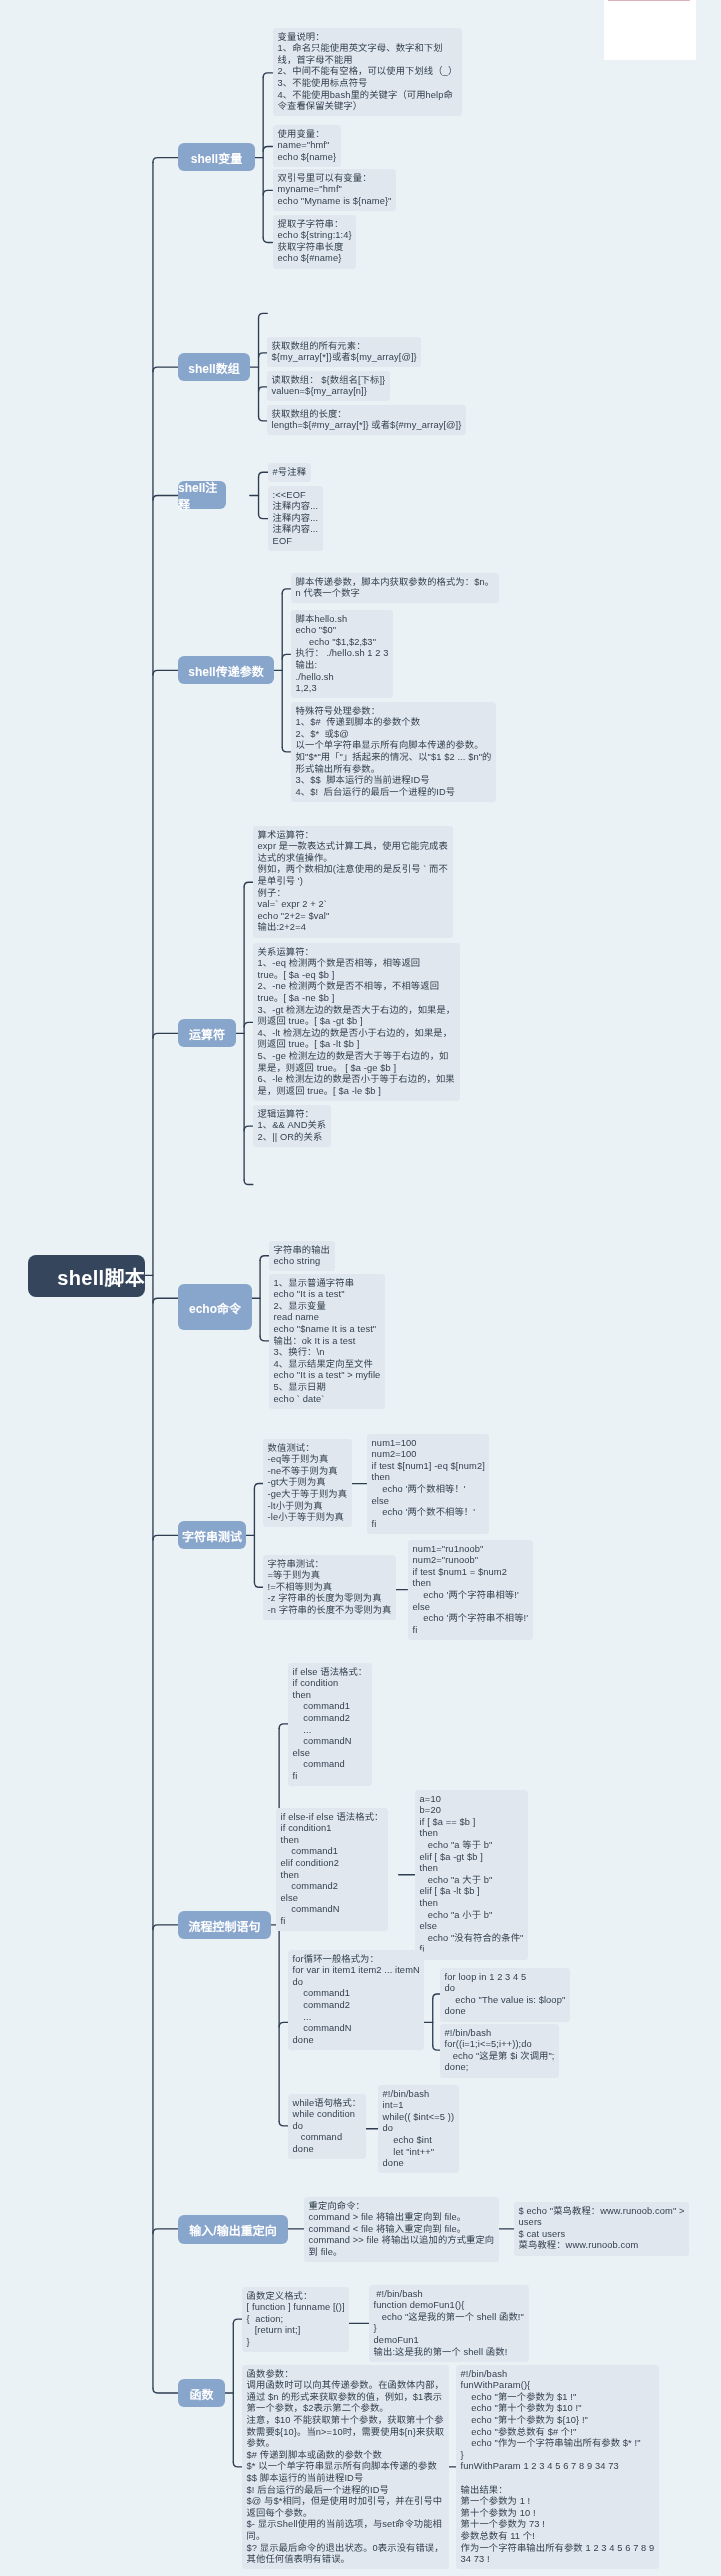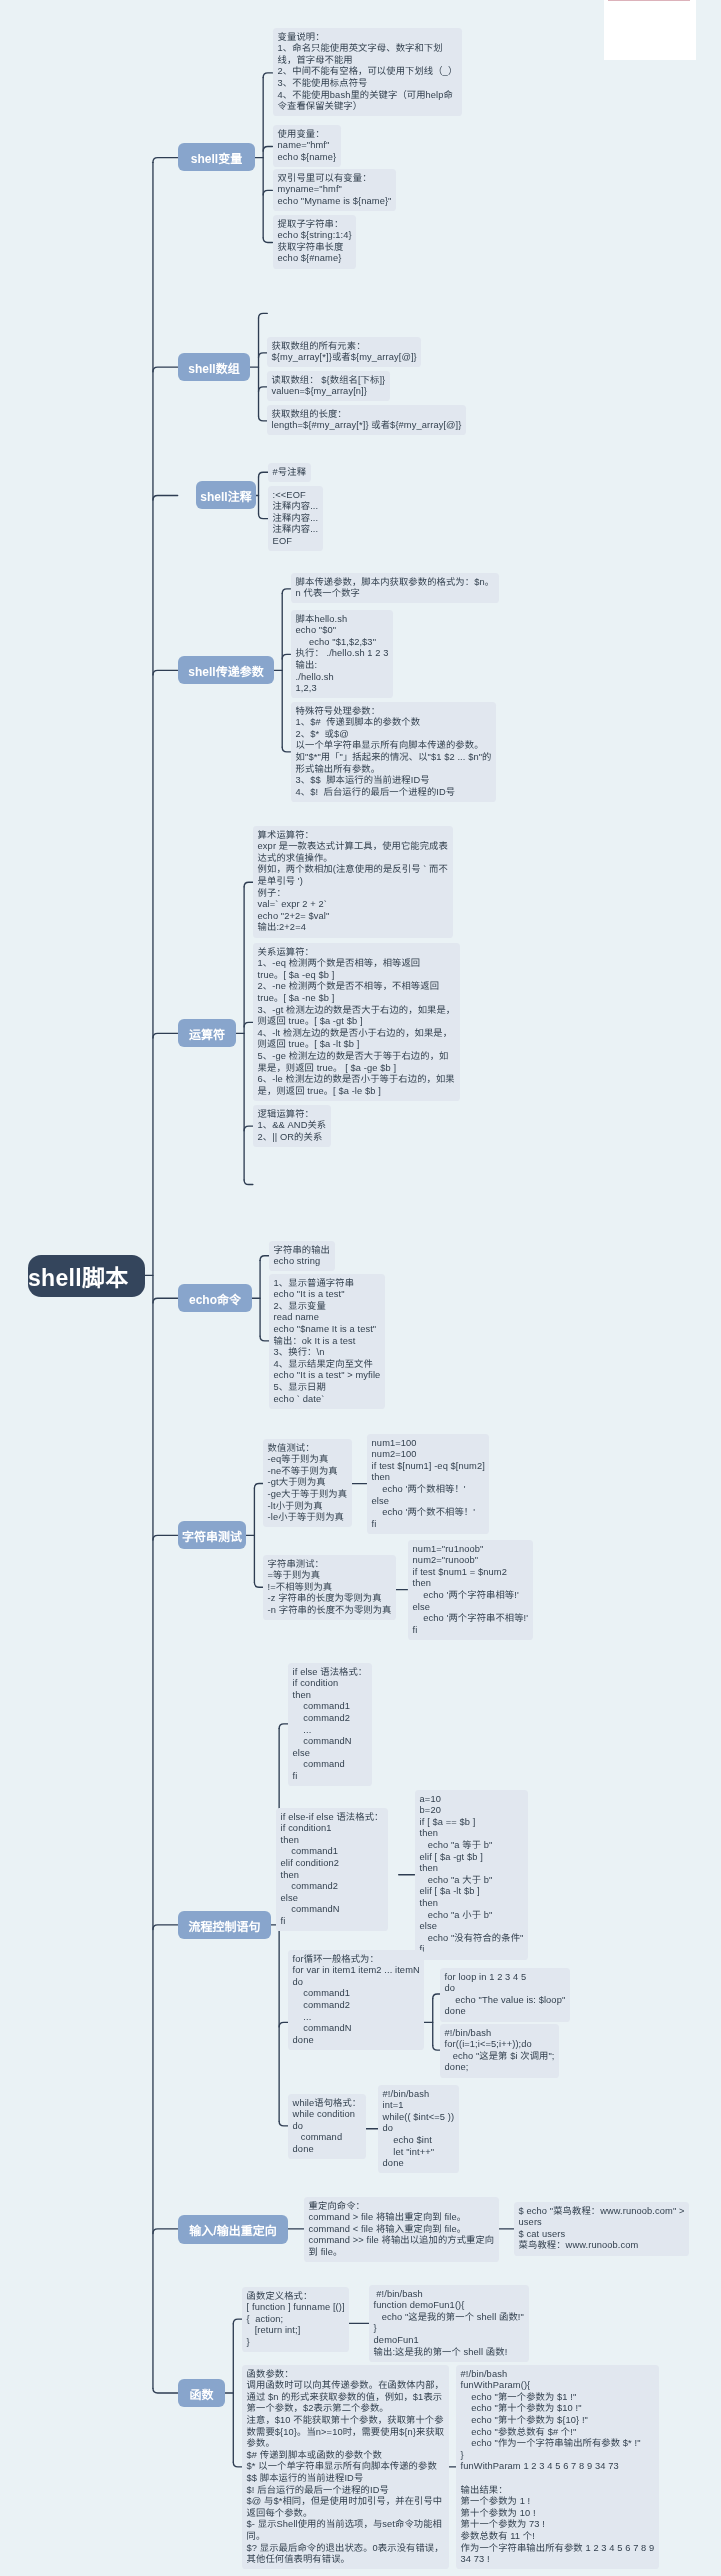--- a/index.html
+++ b/index.html
@@ -139,7 +139,7 @@
 valuen=${my_array[n]}</span></div>
     <div class="node leaf-node" style="left: 267px; top: 405px; height: 30px;"><span>获取数组的长度：
 length=${#my_array[*]} 或者${#my_array[@]}</span></div>
-    <div class="node branch-node" style="left: 196px; top: 481px; width: 60px; height: 28px;">
+    <div class="node branch-node" style="left: 178px; top: 481px; width: 48px; height: 28px;">
       <span>shell注释</span>
     </div>
     <div class="node leaf-node" style="left: 268px; top: 463px; height: 19px;"><span>#号注释</span></div>

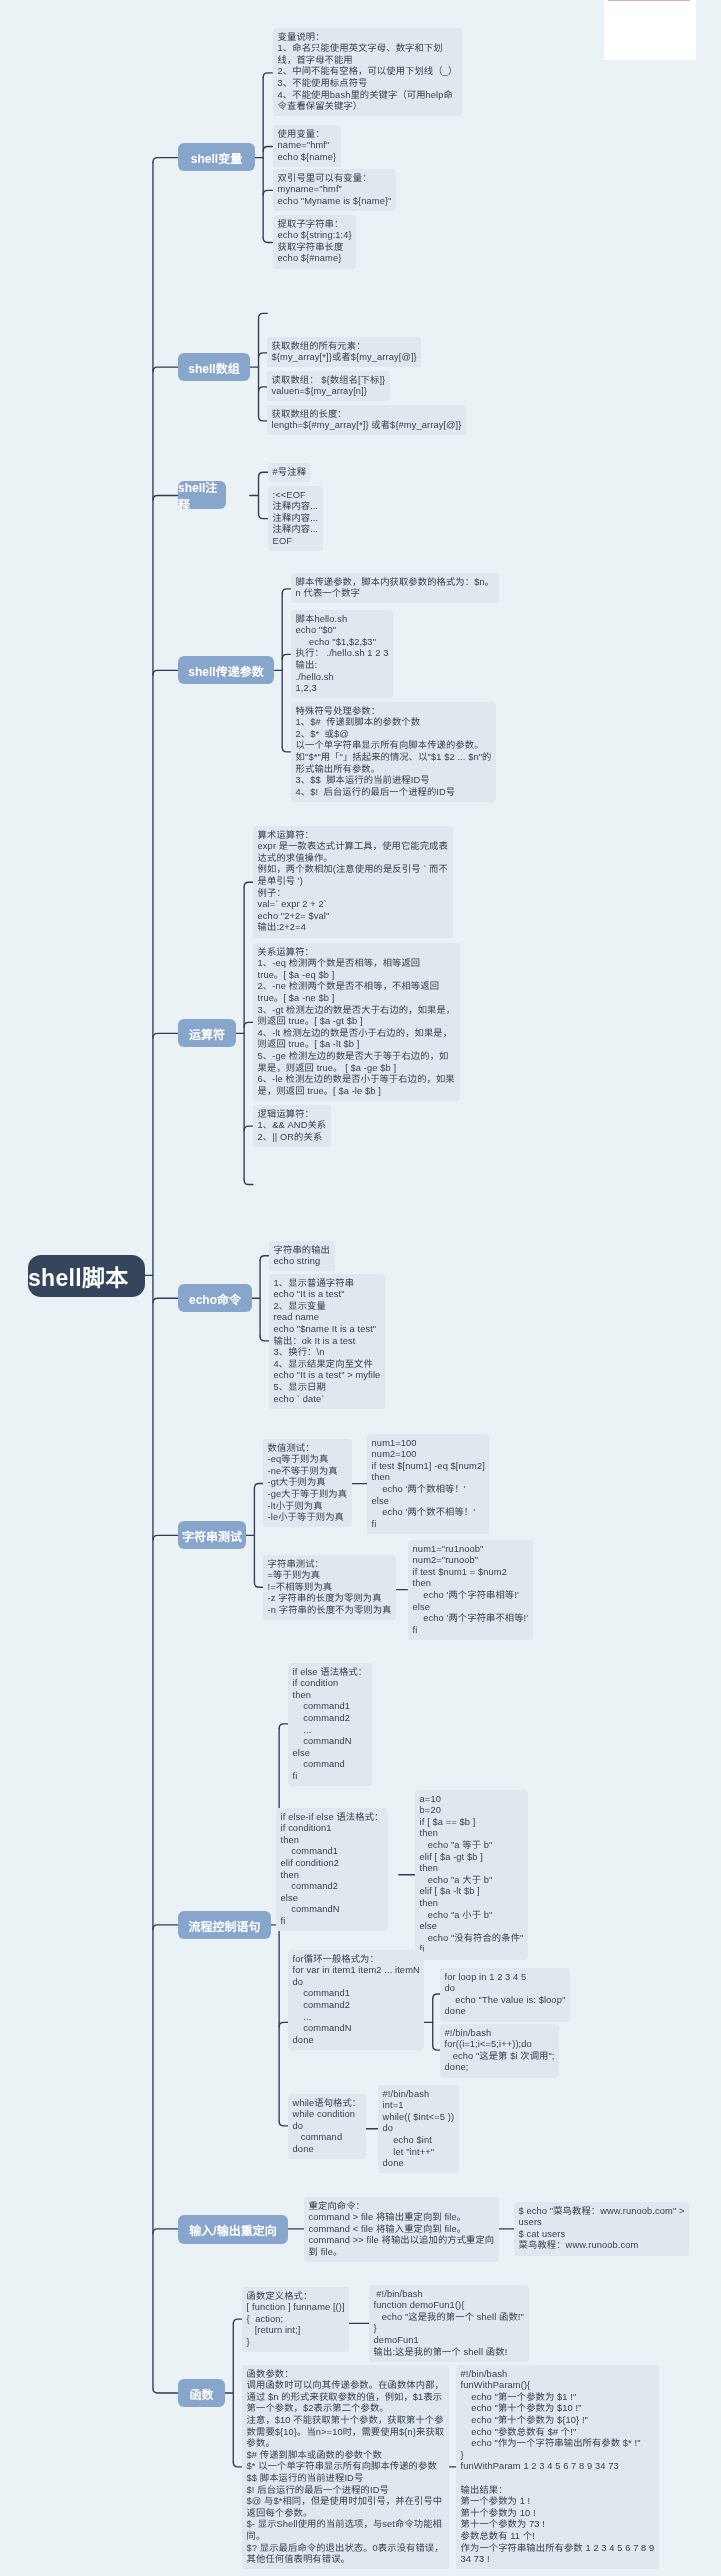--- a/index.html
+++ b/index.html
@@ -13,9 +13,9 @@
   #links{position:absolute;left:0;top:0;width:721px;height:2599px;pointer-events:none;}
   .node{position:absolute;box-sizing:border-box;}
   .root-node{
-    background:var(--root-bg,#34455c);color:var(--node-text,#fff);border-radius:13px;
-    font-weight:bold;font-size:23px;
-    display:flex;align-items:center;justify-content:flex-start;
+    background:var(--root-bg,#34455c);color:var(--node-text,#fff);border-radius:8px;
+    font-weight:bold;font-size:20px;
+    display:flex;align-items:center;justify-content:flex-end;
     letter-spacing:0.3px;
   }
   .branch-node{

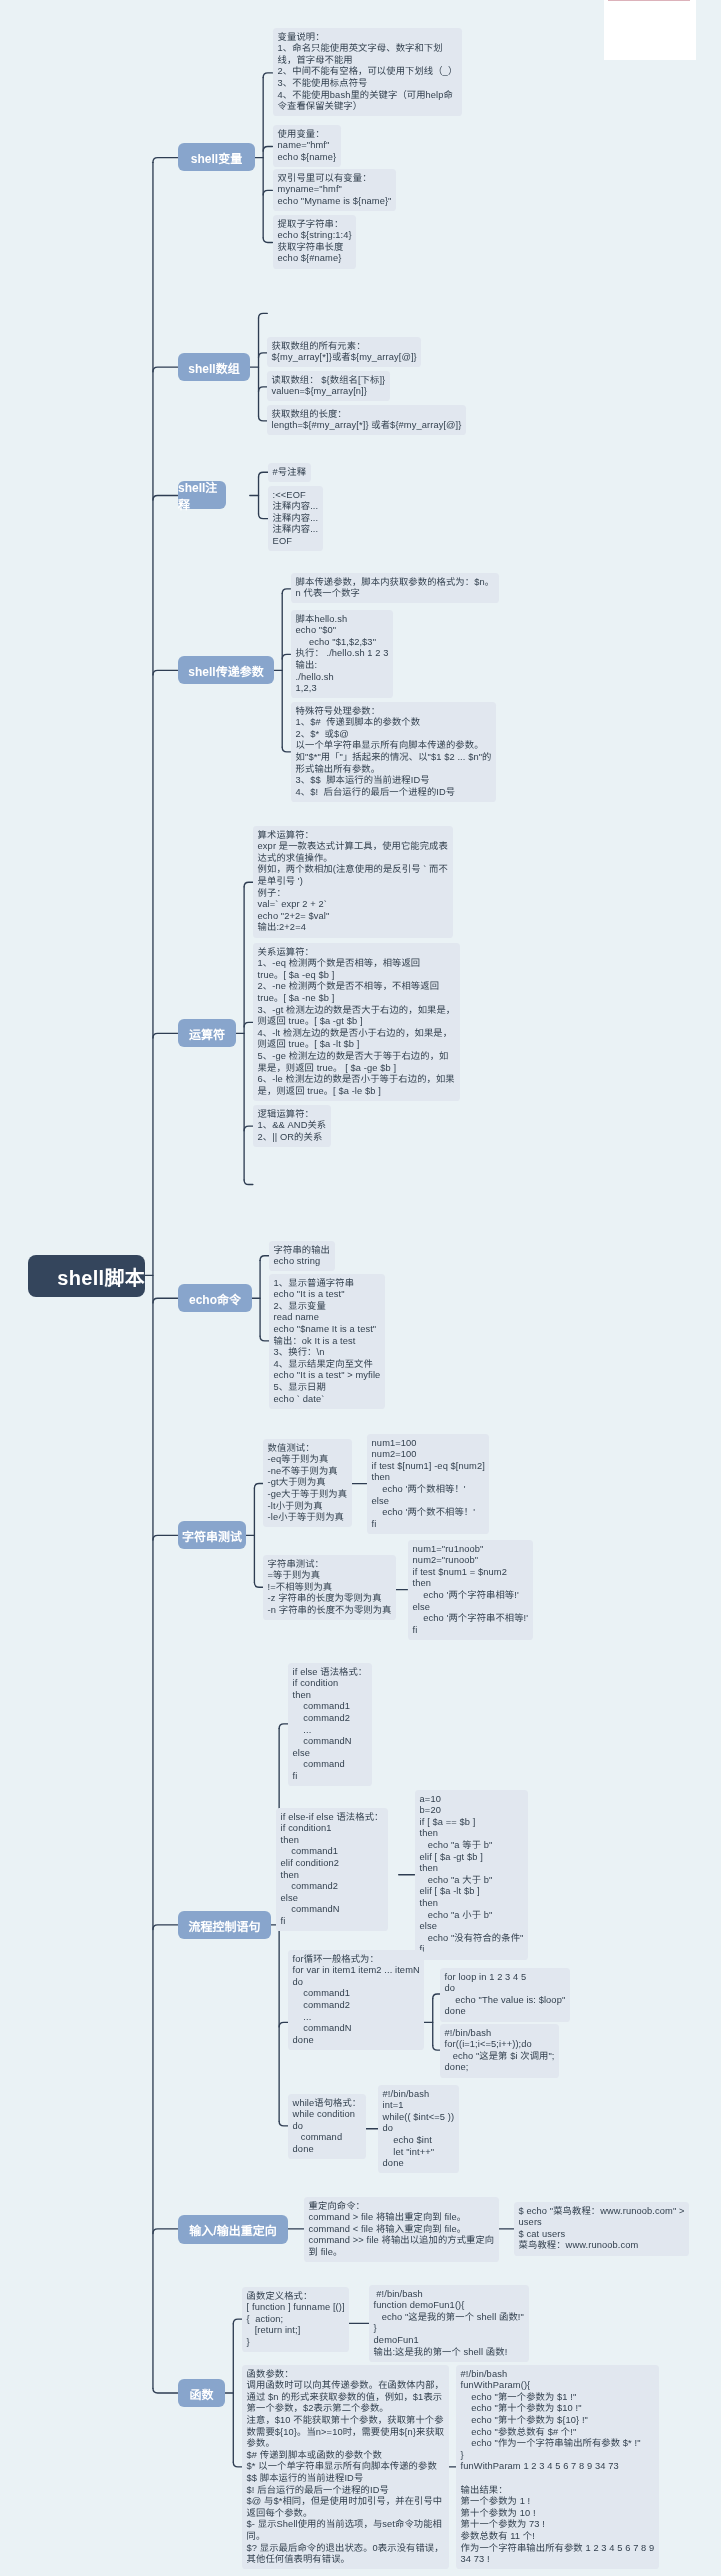--- a/index.html
+++ b/index.html
@@ -196,7 +196,7 @@
     <div class="node leaf-node" style="left: 253px; top: 1105px; height: 42px;"><span>逻辑运算符：
 1、&amp;&amp; AND关系
 2、|| OR的关系</span></div>
-    <div class="node branch-node" style="left: 178px; top: 1284px; width: 74px; height: 28px;">
+    <div class="node branch-node" style="left: 178px; top: 1284px; width: 74px; height: 46px;">
       <span>echo命令</span>
     </div>
     <div class="node leaf-node" style="left: 269px; top: 1241px; height: 30px;"><span>字符串的输出

